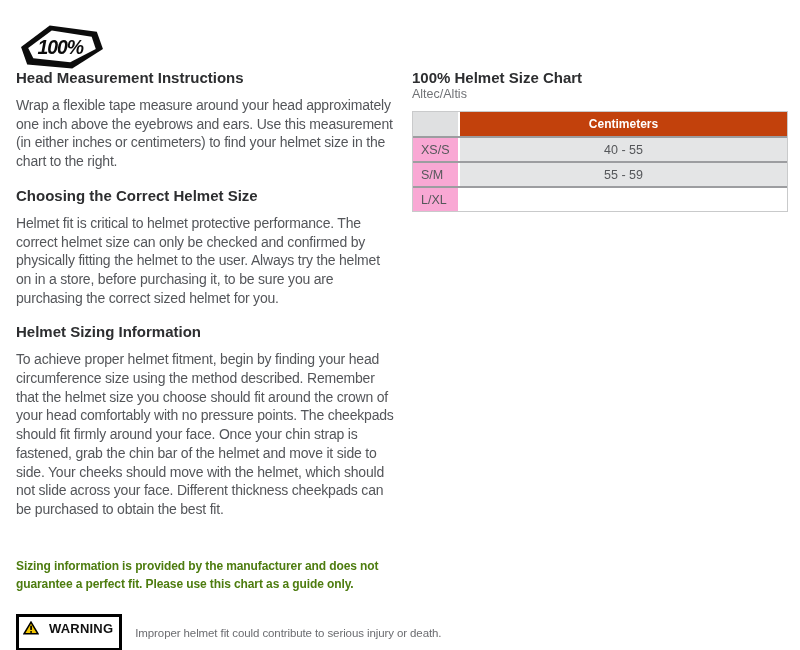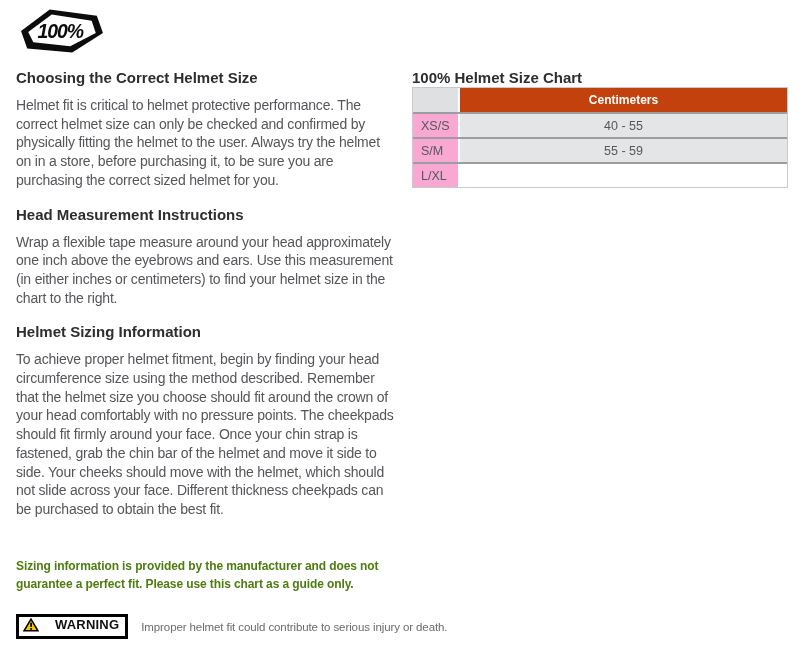--- a/index.html
+++ b/index.html
@@ -7,7 +7,7 @@
     position:relative;width:800px;height:650px;background:#ffffff;overflow:hidden;
     font-family:"Liberation Sans", sans-serif;
   }
-  .logo{position:absolute;left:19px;top:6px;width:86px;height:50px;}
+  .logo{position:absolute;left:19px;top:22px;width:86px;height:50px;}
   .columns{position:absolute;left:16px;top:68px;width:768px;display:flex;gap:16px;}
   .col-left{width:380px;}
   .col-right{width:372px;margin-left:0;}

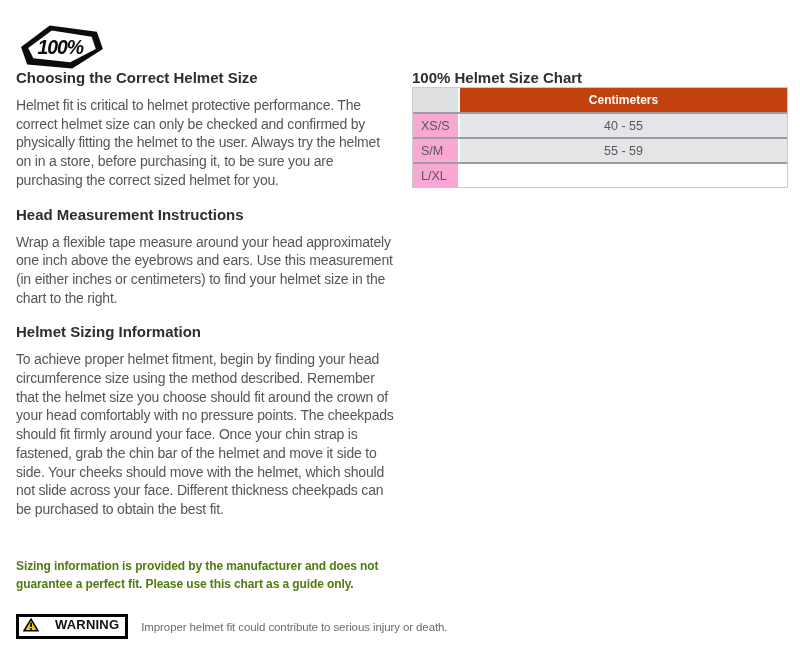--- a/index.html
+++ b/index.html
@@ -92,6 +92,7 @@
 
     <div class="col-right">
       <h3 class="chart-title">100% Helmet Size Chart</h3>
+      <div class="chart-subtitle">Altec/Altis</div>
 
       <div class="size-table">
         <div class="t-row t-head">

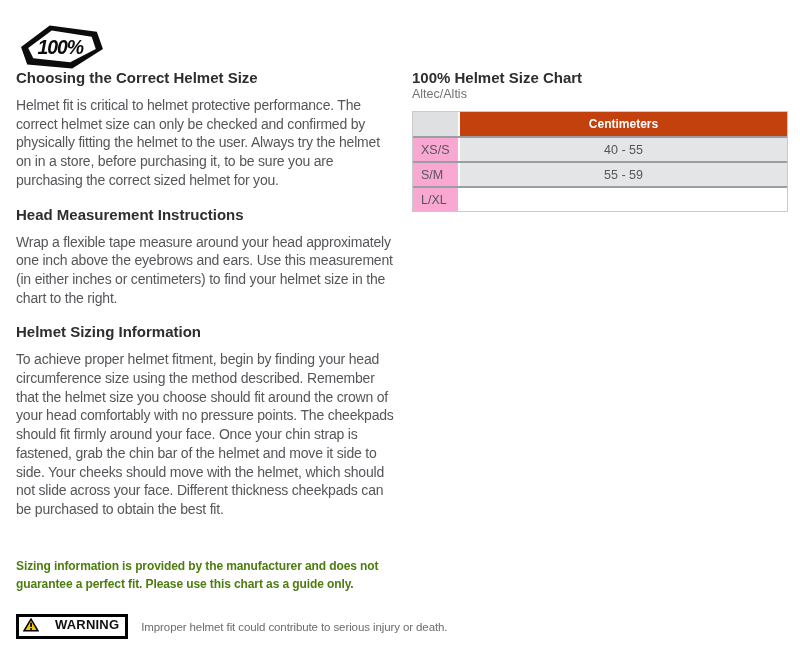--- a/index.html
+++ b/index.html
@@ -74,13 +74,13 @@
     <div class="col-left">
 
       <div class="section-block">
-        <h3 class="section-heading">Choosing the Correct Helmet Size</h3>
-        <p class="section-body">Helmet fit is critical to helmet protective performance. The correct helmet size can only be checked and confirmed by physically fitting the helmet to the user. Always try the helmet on in a store, before purchasing it, to be sure you are purchasing the correct sized helmet for you.</p>
+        <h3 class="section-heading">Head Measurement Instructions</h3>
+        <p class="section-body">Wrap a flexible tape measure around your head approximately one inch above the eyebrows and ears. Use this measurement (in either inches or centimeters) to find your helmet size in the chart to the right.</p>
       </div>
 
       <div class="section-block">
-        <h3 class="section-heading">Head Measurement Instructions</h3>
-        <p class="section-body">Wrap a flexible tape measure around your head approximately one inch above the eyebrows and ears. Use this measurement (in either inches or centimeters) to find your helmet size in the chart to the right.</p>
+        <h3 class="section-heading">Choosing the Correct Helmet Size</h3>
+        <p class="section-body">Helmet fit is critical to helmet protective performance. The correct helmet size can only be checked and confirmed by physically fitting the helmet to the user. Always try the helmet on in a store, before purchasing it, to be sure you are purchasing the correct sized helmet for you.</p>
       </div>
 
       <div class="section-block">

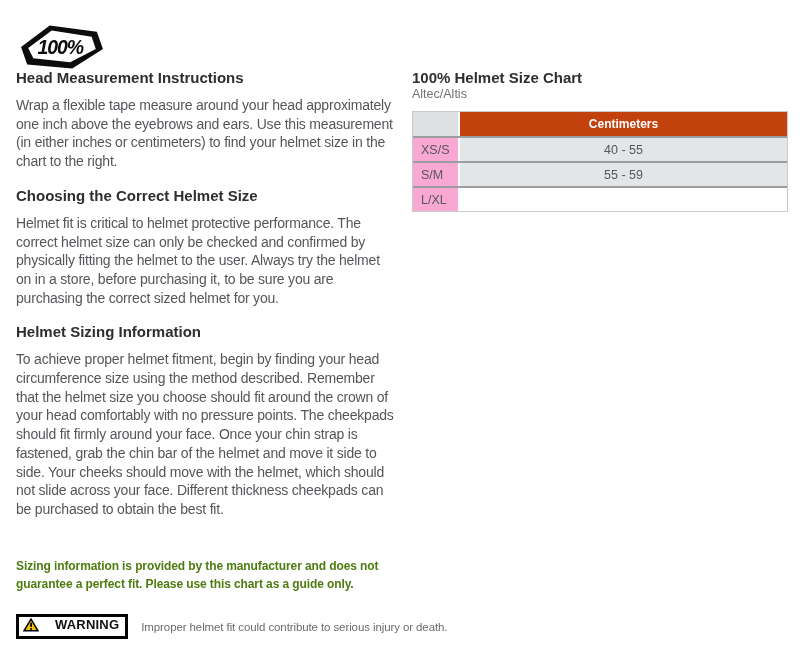--- a/index.html
+++ b/index.html
@@ -27,8 +27,8 @@
     position:absolute;left:16px;top:614px;display:flex;align-items:center;gap:13px;
   }
   .warning-badge{
-    display:inline-flex;align-items:flex-start;gap:16px;border:3px solid #000;
-    background:#fff;padding:1px 6px 1px 4px;height:17px;
+    display:inline-flex;align-items:flex-end;gap:10px;border:3px solid #000;
+    background:#fff;padding:1px 6px 13px 4px;height:17px;
   }
   .warning-badge .tri{display:inline-flex;line-height:0;}
   .warning-label{

